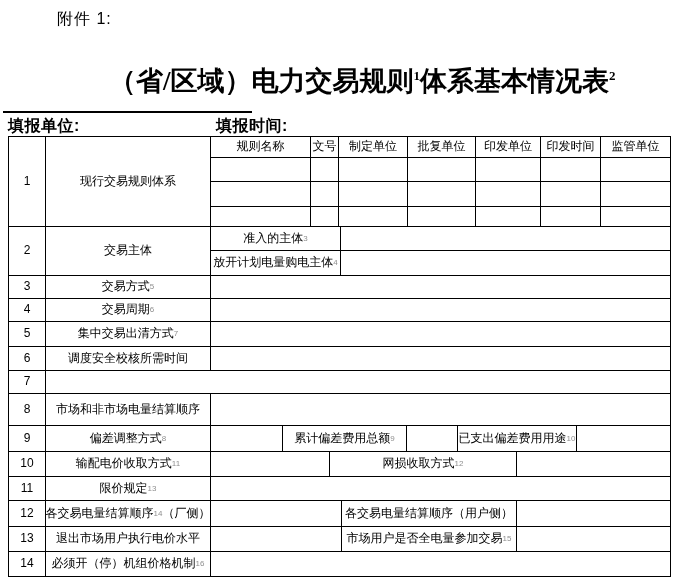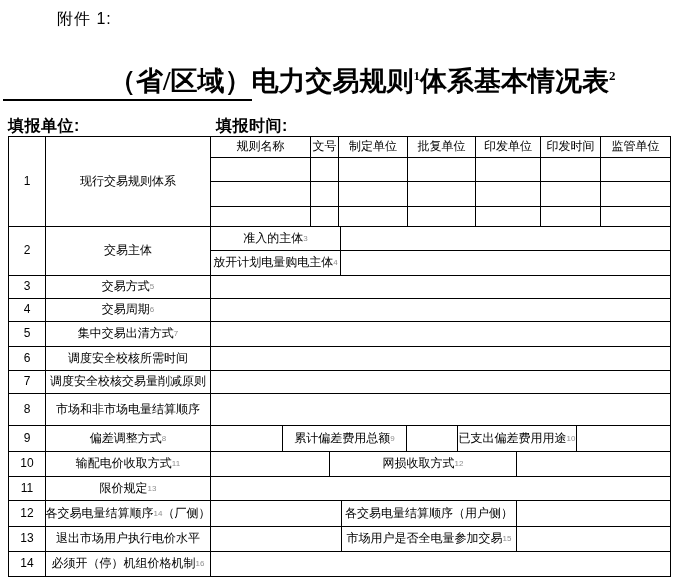--- a/index.html
+++ b/index.html
@@ -21,7 +21,7 @@
     font-size:27px; line-height:34px;
   }
   .title-underlined {
-    display:inline-block; border-bottom:2px solid #000; padding-bottom:1px;
+    display:inline-block; border-bottom:2px solid #000; padding-bottom:13px;
   }
   .blank-seg { display:inline-block; width:106px; height:1px; }
   .title-line sup { font-size:13px; color:#000; vertical-align:super; line-height:0; }

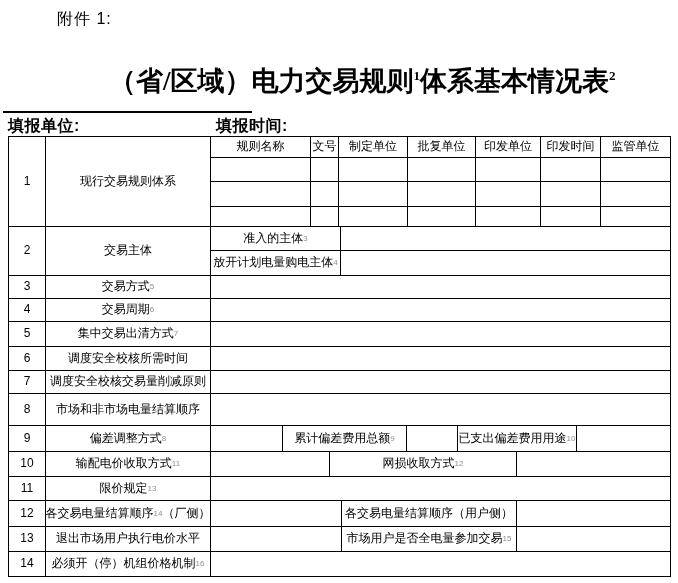--- a/index.html
+++ b/index.html
@@ -183,9 +183,6 @@
 
   <div class="tr" style="height:23px">
     <div class="c cnum">7</div>
-    <div class="c clbl">
-        <span>调度安全校核交易量削减原则</span>
-      </div>
     <div class="c fill"></div>
   </div>
 

